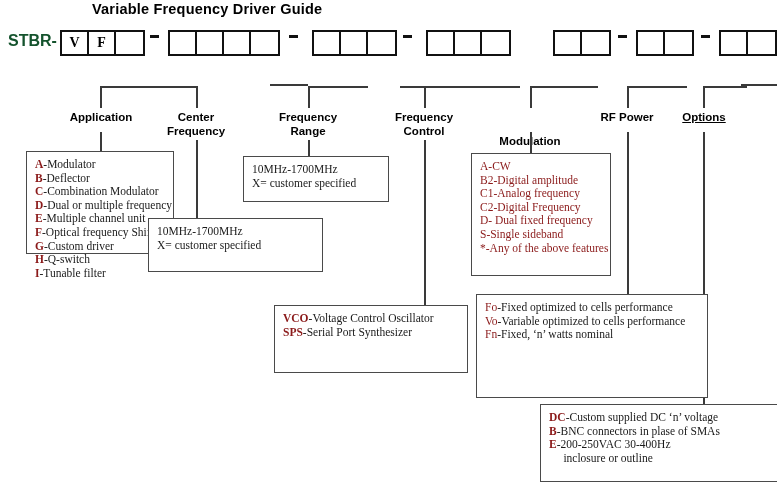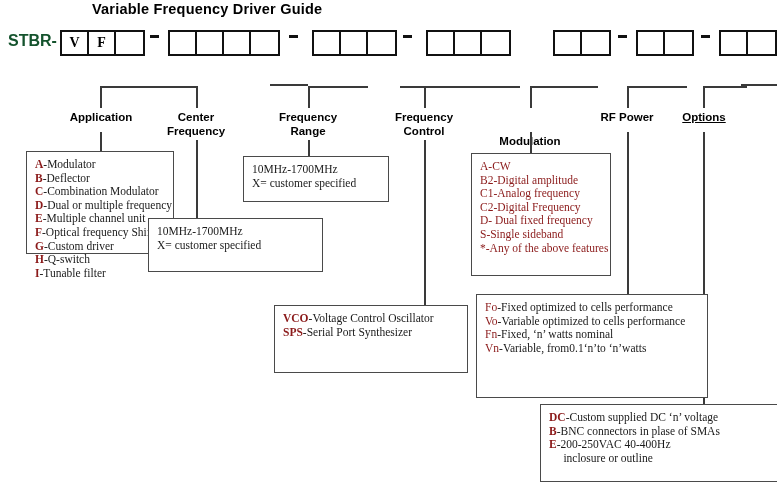--- a/index.html
+++ b/index.html
@@ -261,7 +261,6 @@
     <div class="row"><span class="codeplain">Fo</span><span>-Fixed optimized to cells performance</span></div>
     <div class="row"><span class="codeplain">Vo</span><span>-Variable optimized to cells performance</span></div>
     <div class="row"><span class="codeplain">Fn</span><span>-Fixed, ‘n’ watts nominal</span></div>
-    <div class="row"><span class="codeplain">Vn</span><span>-Variable, from0.1‘n’to ‘n’watts</span></div>
   </div>
 
   <div class="detailbox" style="left:540px; top:404px; width:248px; height:78px;">

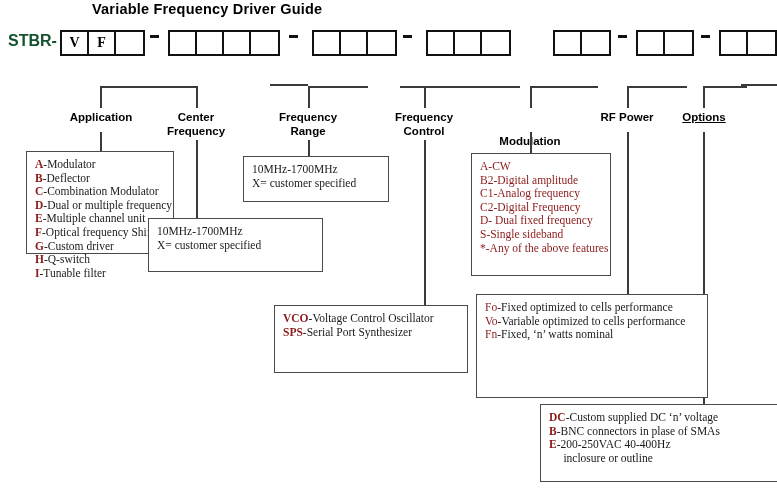--- a/index.html
+++ b/index.html
@@ -266,7 +266,7 @@
   <div class="detailbox" style="left:540px; top:404px; width:248px; height:78px;">
     <div class="row"><span class="code">DC</span><span>-Custom supplied DC ‘n’ voltage</span></div>
     <div class="row"><span class="code">B</span><span>-BNC connectors in plase of SMAs</span></div>
-    <div class="row"><span class="code">E</span><span>-200-250VAC 40-400Hz</span></div>
+    <div class="row"><span class="code">E</span><span>-200-250VAC 30-400Hz</span></div>
     <div class="row">     inclosure or outline</div>
   </div>
 

